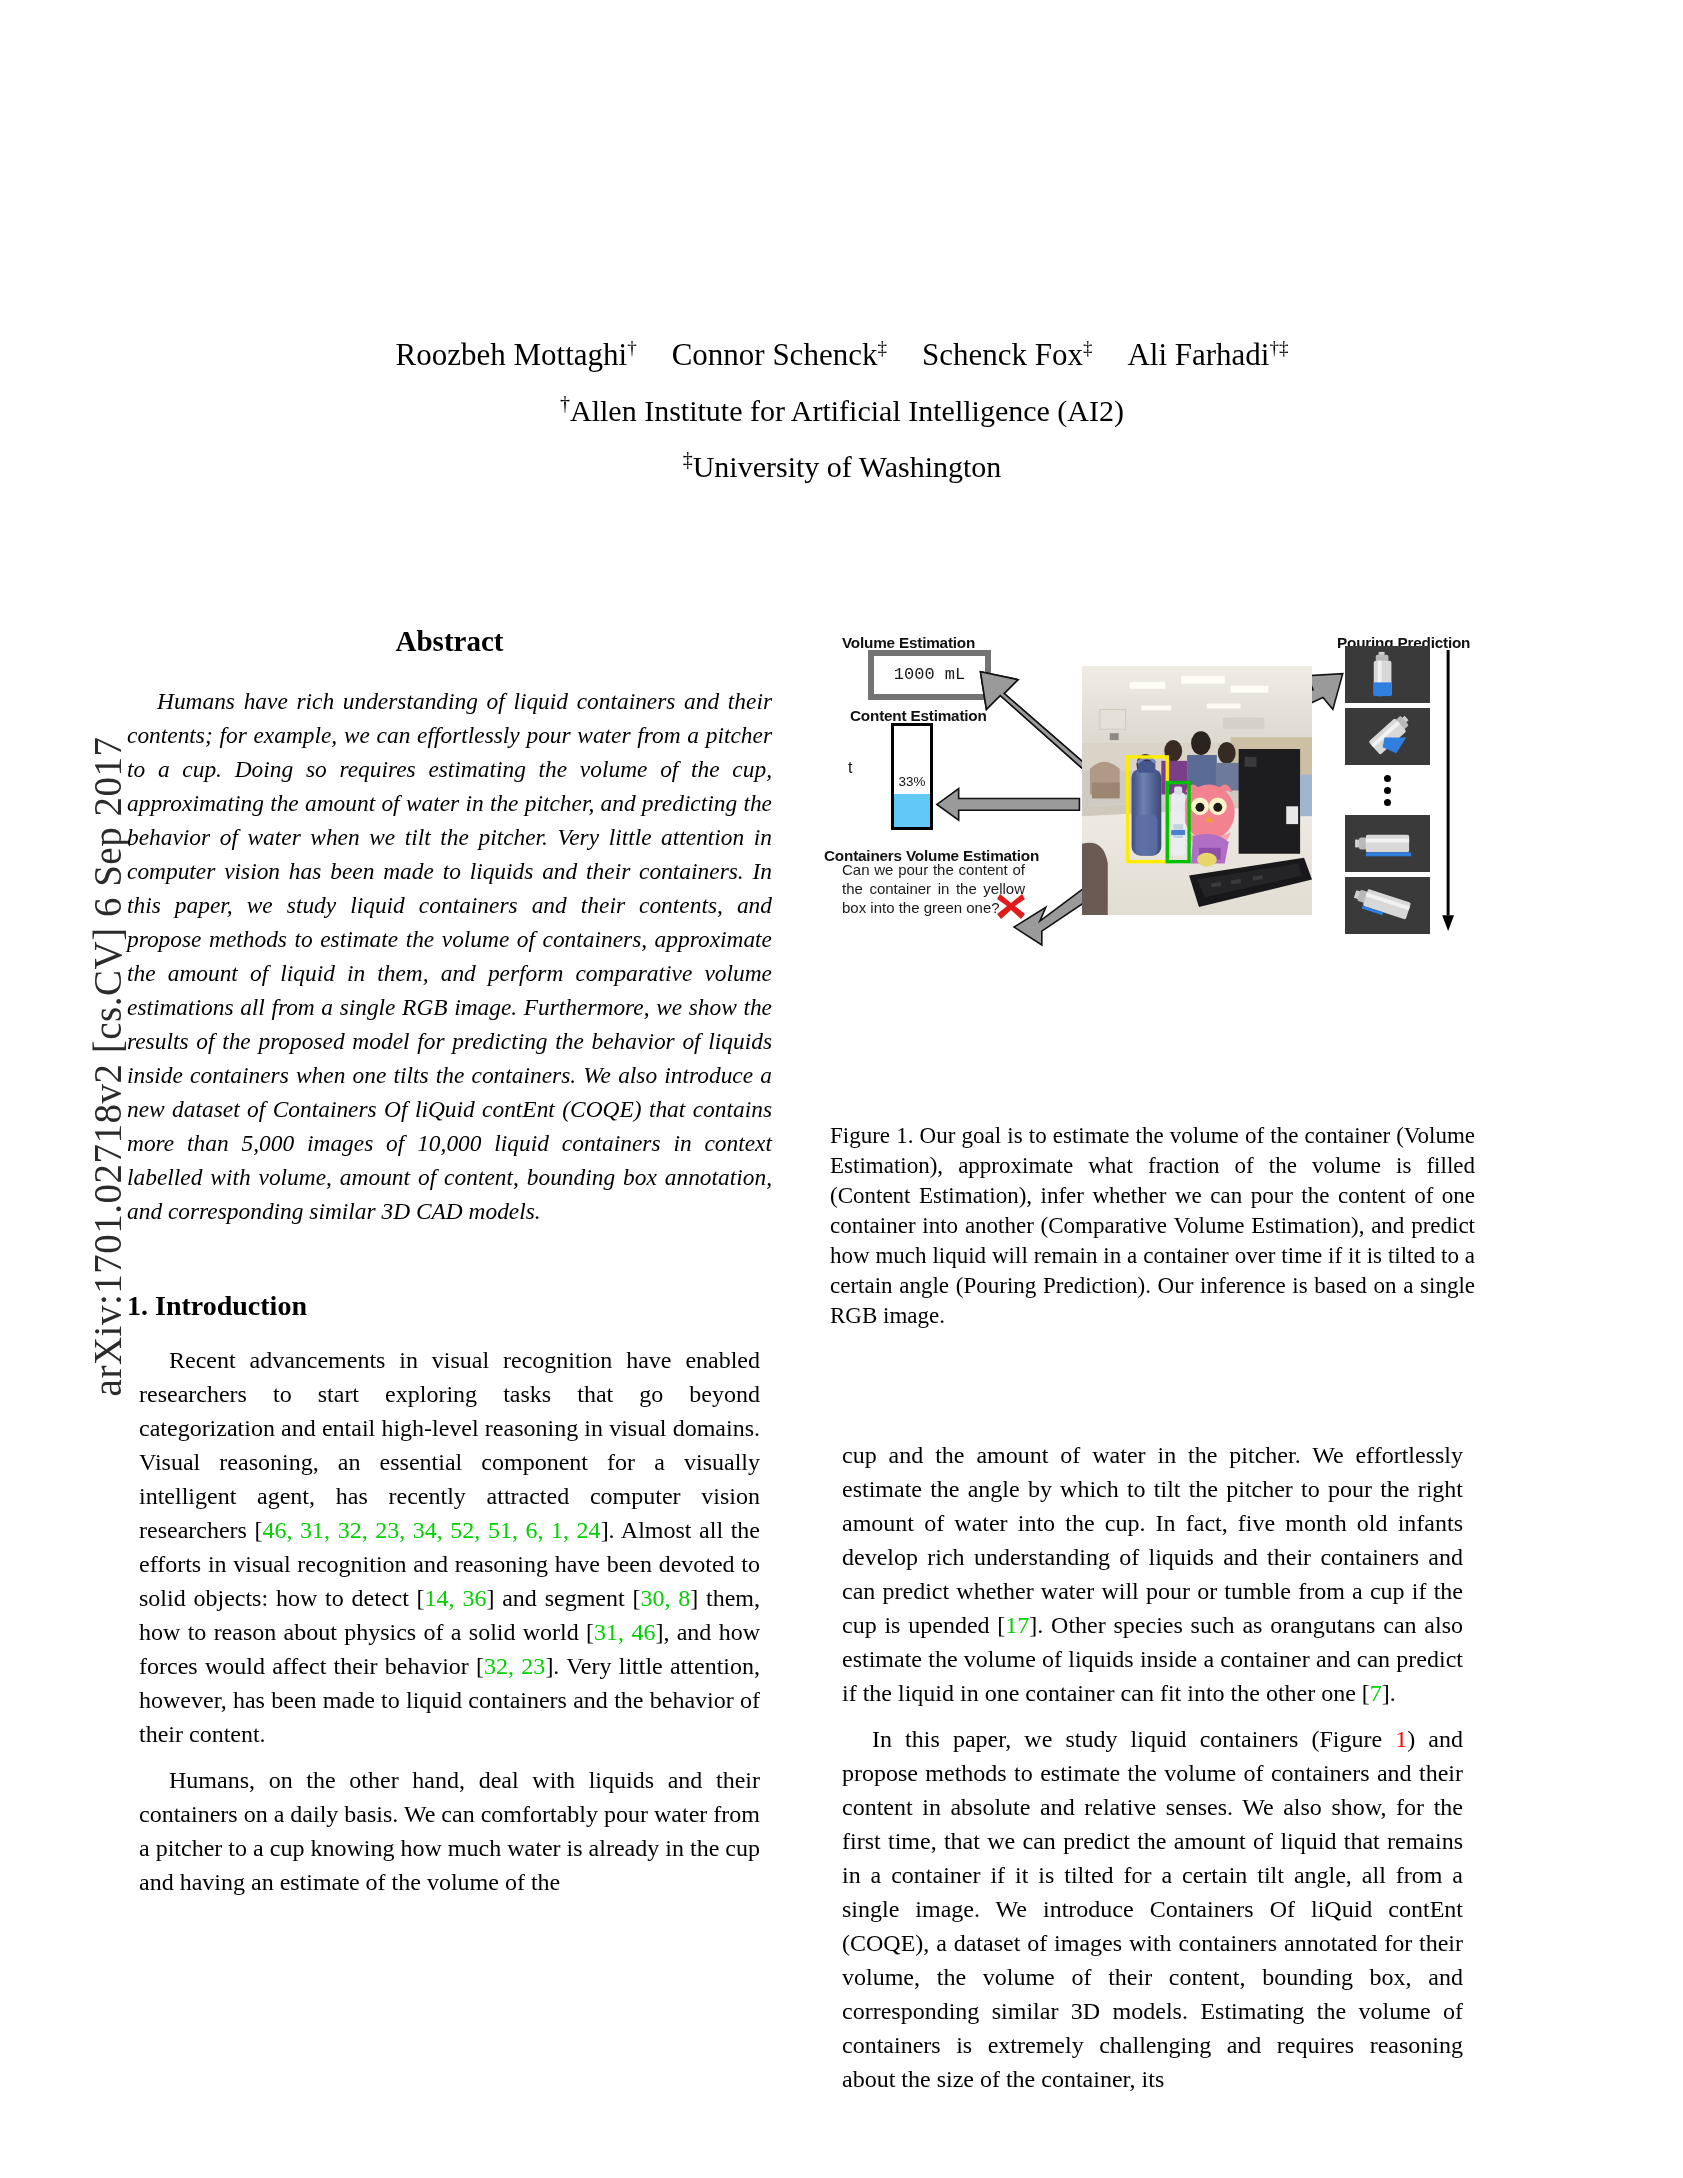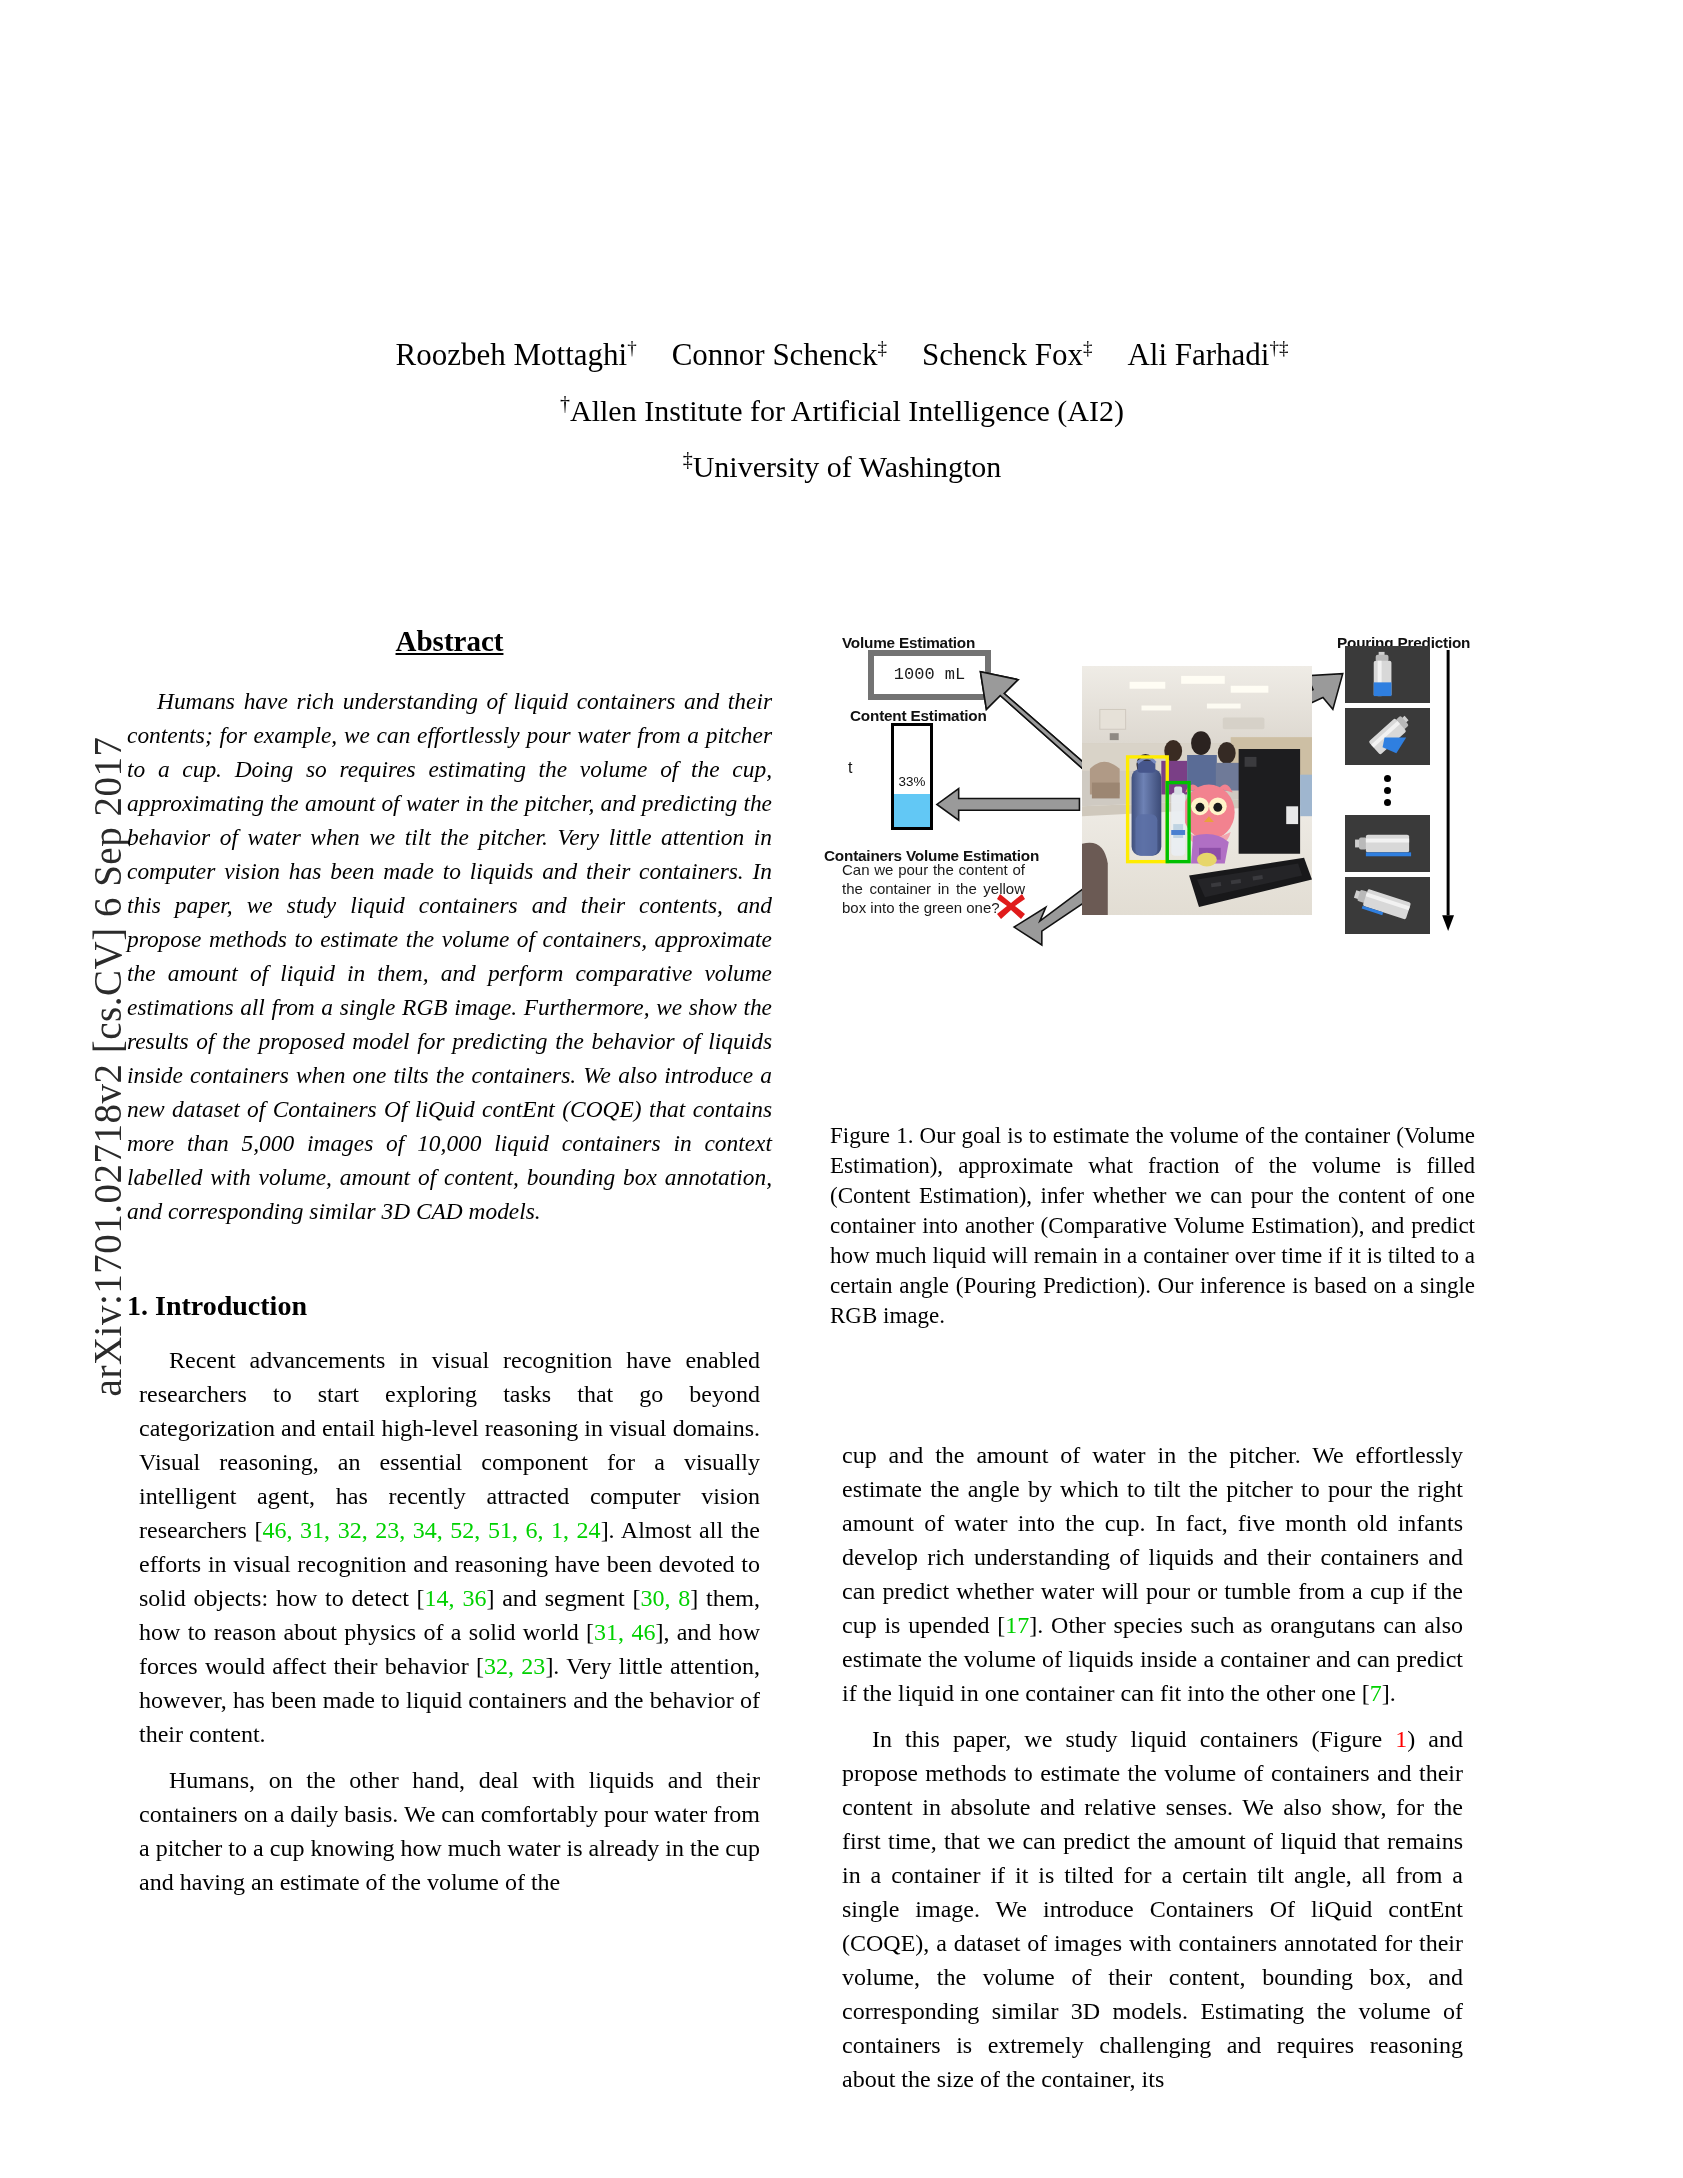--- a/index.html
+++ b/index.html
@@ -94,7 +94,6 @@
     font-weight: bold;
     font-size: 29px;
     margin: 0 0 26px 0;
-    text-decoration: underline;
   }
   .abstract-body {
     font-style: italic;

